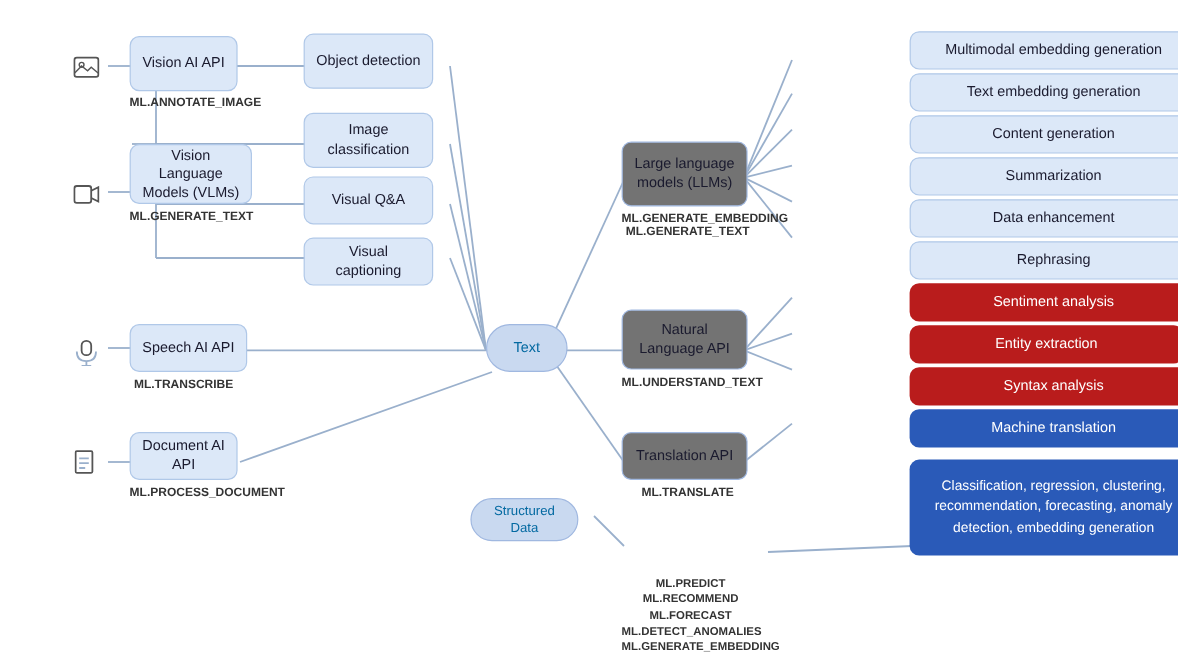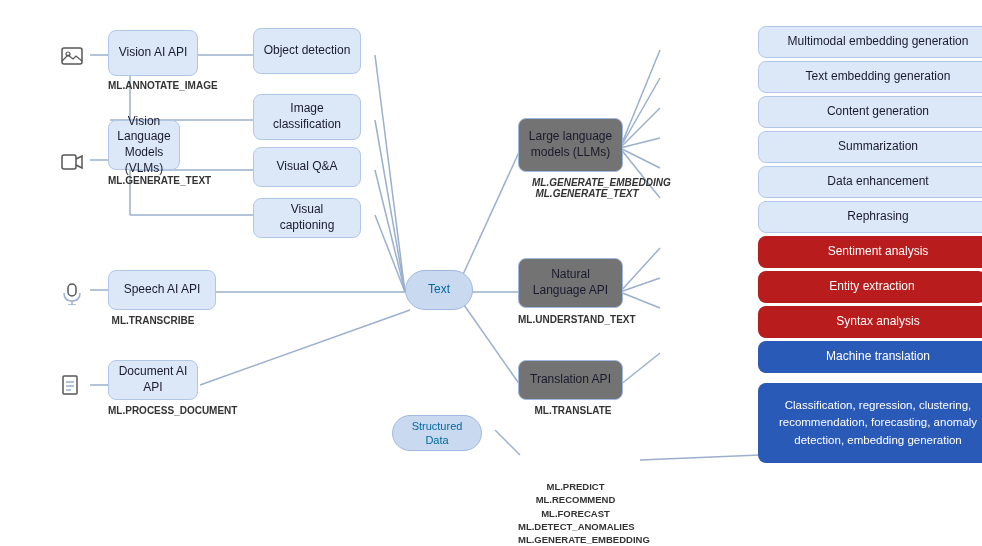--- a/index.html
+++ b/index.html
@@ -168,7 +168,7 @@
   </div>
   <div class="label" style="left:68px;top:80px;width:90px;">ML.ANNOTATE_IMAGE</div>
 
-  <div class="node node-pale" style="left:68px;top:120px;width:72px;height:50px;">
+  <div class="node node-pale" style="left:68px;top:120px;width:102px;height:50px;">
     <span>Vision Language
 Models (VLMs)</span>
   </div>

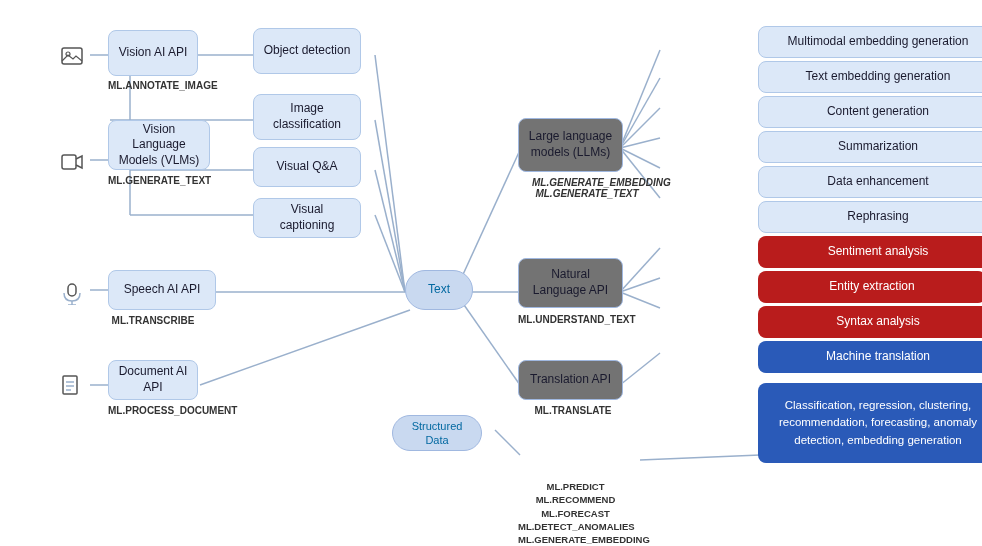--- a/index.html
+++ b/index.html
@@ -214,7 +214,7 @@
     <span>Large language
 models (LLMs)</span>
   </div>
-  <div class="label" style="left:492px;top:177px;width:110px;font-style:italic;">ML.GENERATE_EMBEDDING
+  <div class="label" style="left:478px;top:177px;width:110px;">ML.GENERATE_EMBEDDING
 ML.GENERATE_TEXT</div>
 
   <div class="node node-light-blue" style="left:478px;top:258px;width:105px;height:50px;">

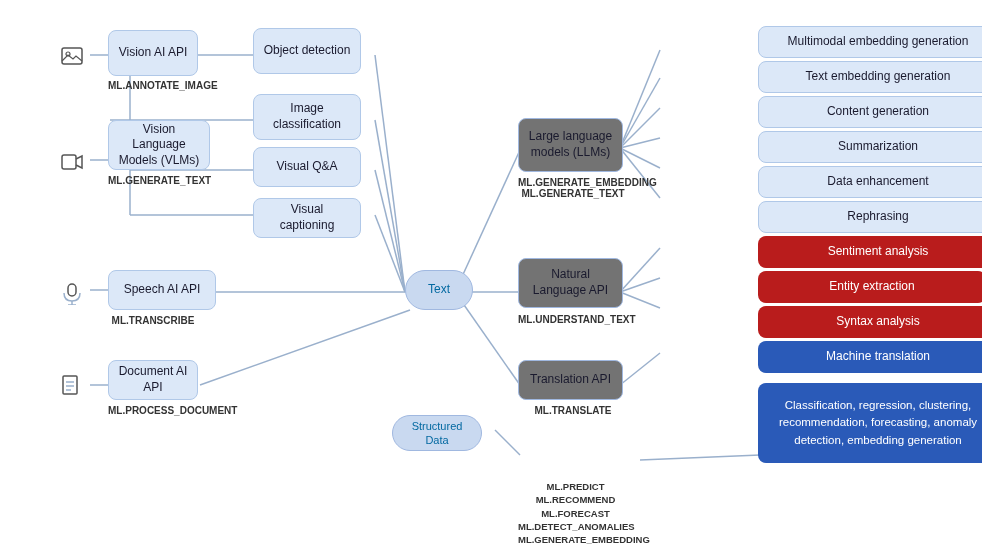--- a/index.html
+++ b/index.html
@@ -174,7 +174,7 @@
   </div>
   <div class="label" style="left:68px;top:175px;width:90px;">ML.GENERATE_TEXT</div>
 
-  <div class="node node-pale" style="left:68px;top:270px;width:108px;height:40px;">
+  <div class="node node-pale" style="left:68px;top:270px;width:98px;height:40px;">
     <span>Speech AI API</span>
   </div>
   <div class="label" style="left:68px;top:315px;width:90px;">ML.TRANSCRIBE</div>

